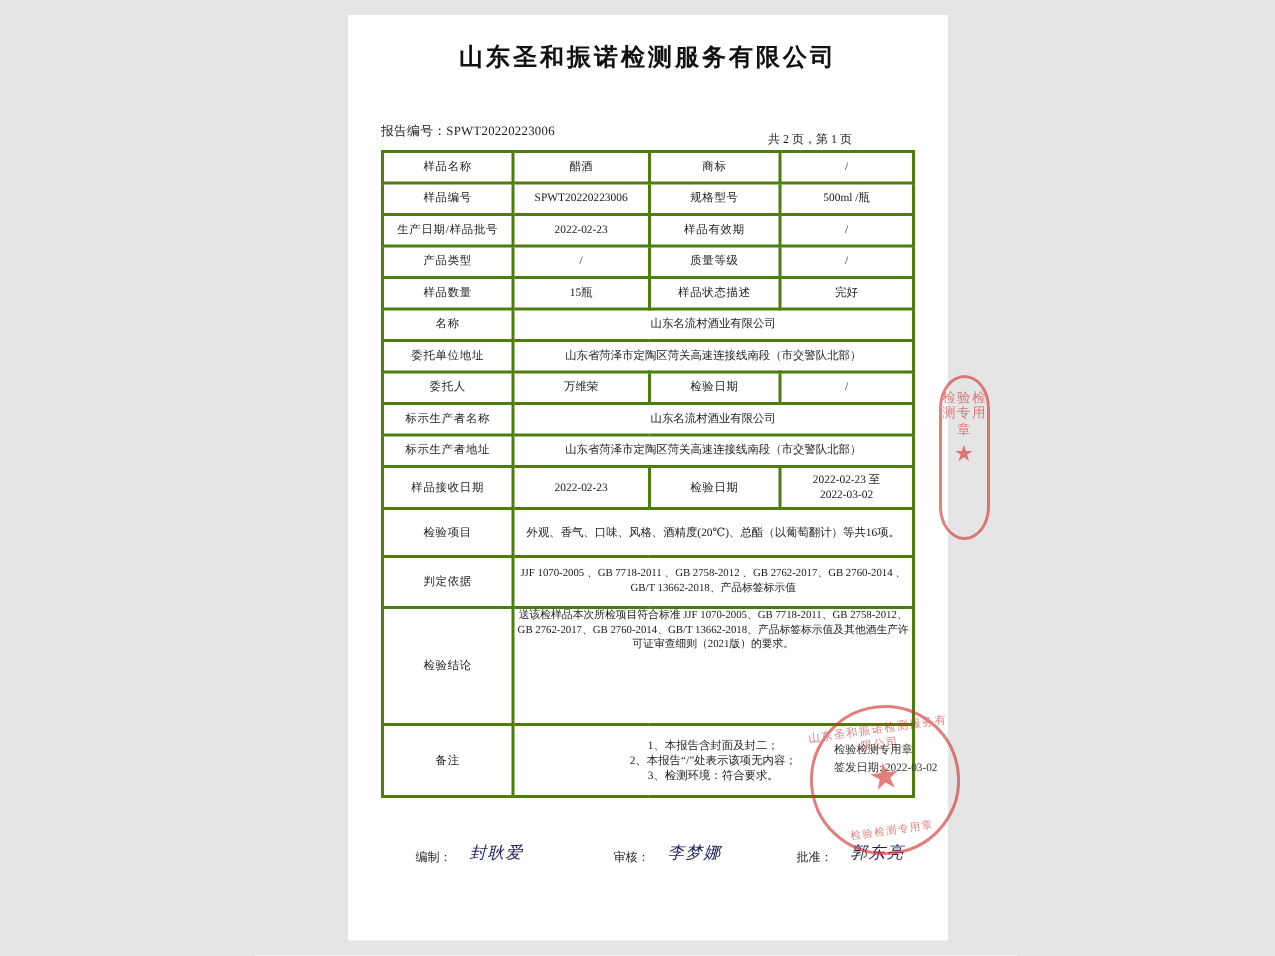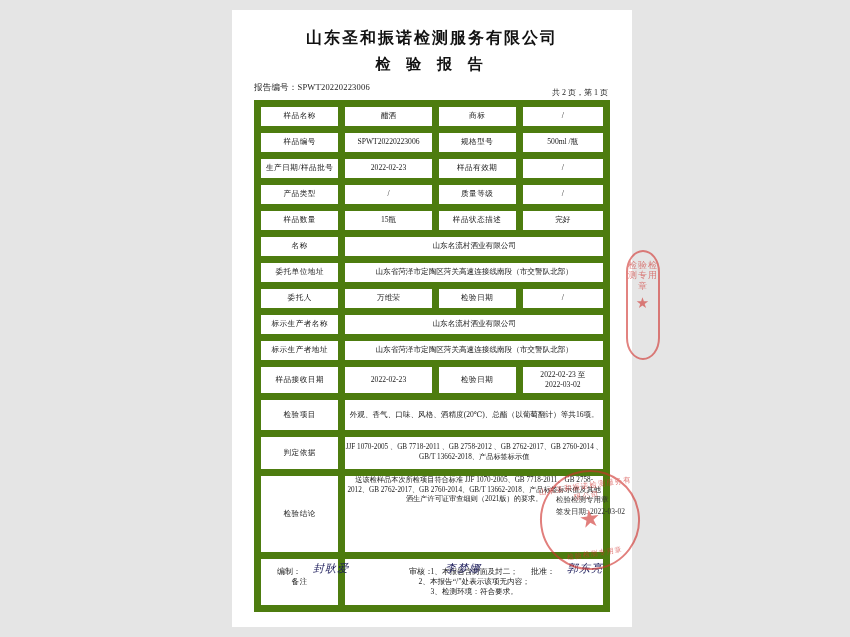--- a/index.html
+++ b/index.html
@@ -211,7 +211,6 @@
   <div class="sheet"></div>
 
   <div class="doc-title">山东圣和振诺检测服务有限公司</div>
-  <div class="doc-subtitle">检 验 报 告</div>
 
   <div class="report-no">
     <span>报告编号：</span><span>SPWT20220223006</span>

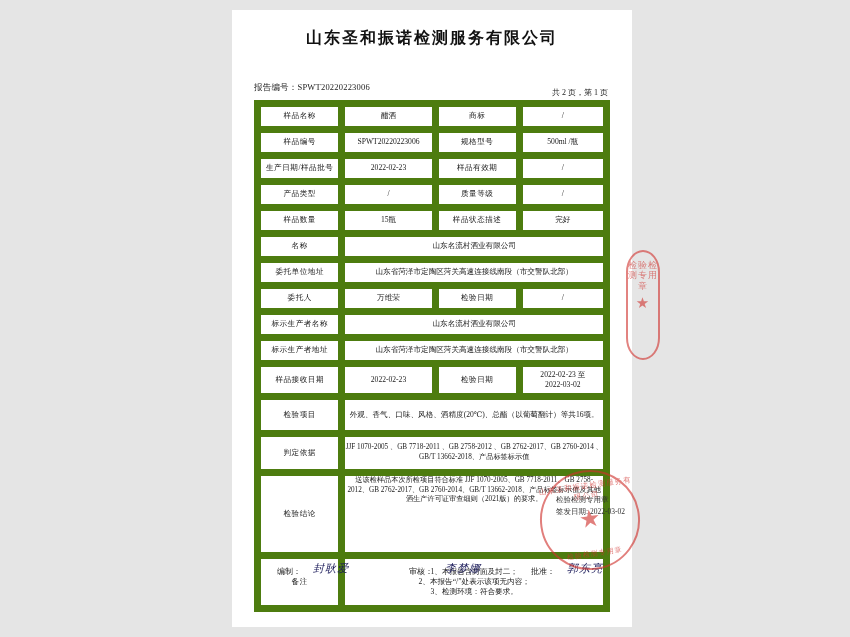--- a/index.html
+++ b/index.html
@@ -63,7 +63,7 @@
   }
   .page-count {
     position: absolute;
-    left: 552px;
+    left: 512px;
     top: 87px;
     font-size: 8px;
     color: #222;

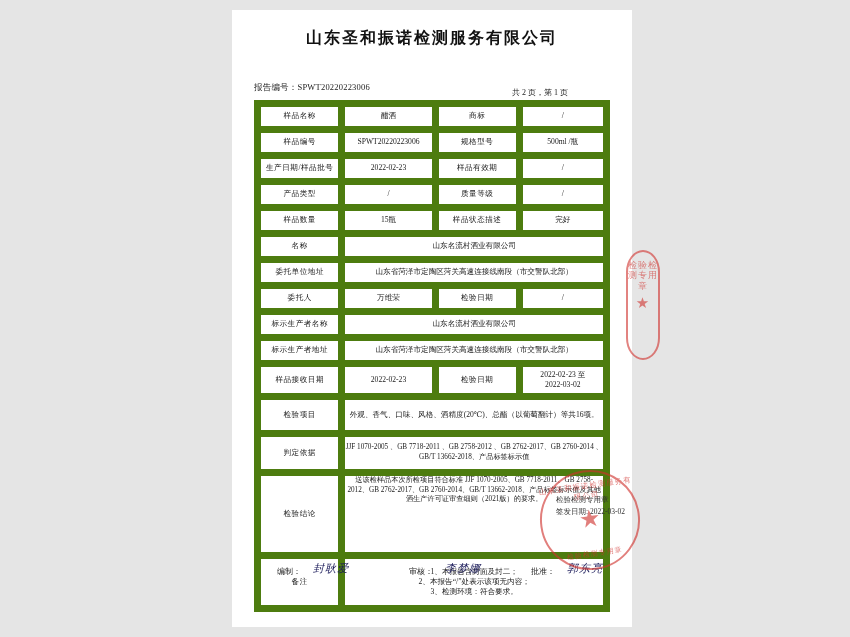--- a/index.html
+++ b/index.html
@@ -79,7 +79,7 @@
     color: #1a1a1a;
   }
   table.report td {
-    border: 7px solid #4d7c0f;
+    border: 2px solid #4d7c0f;
     padding: 0;
     text-align: center;
     vertical-align: middle;

